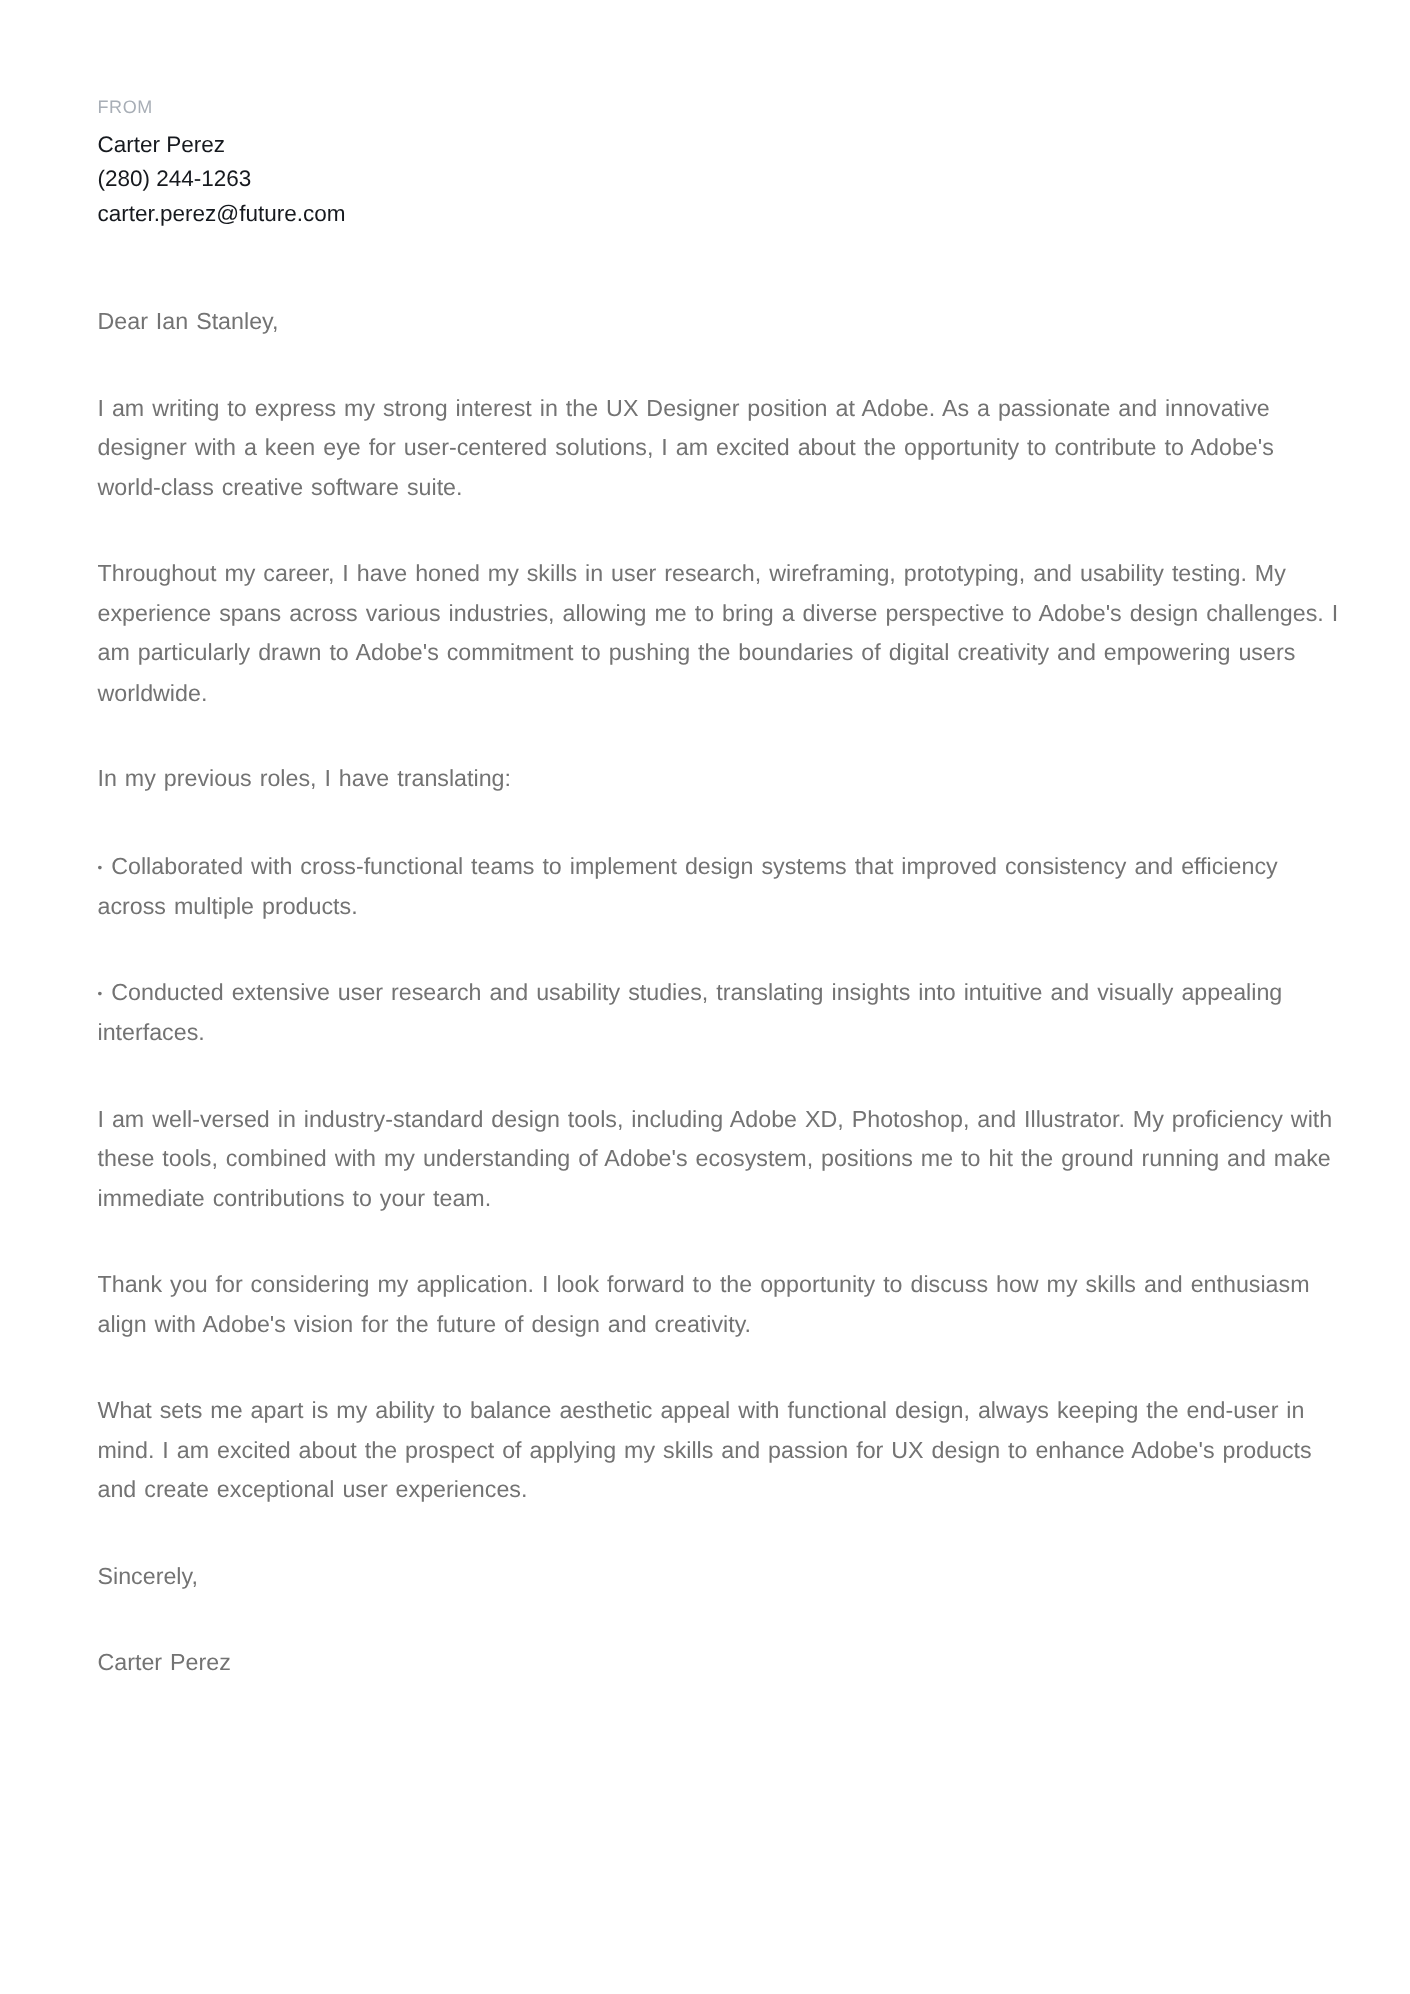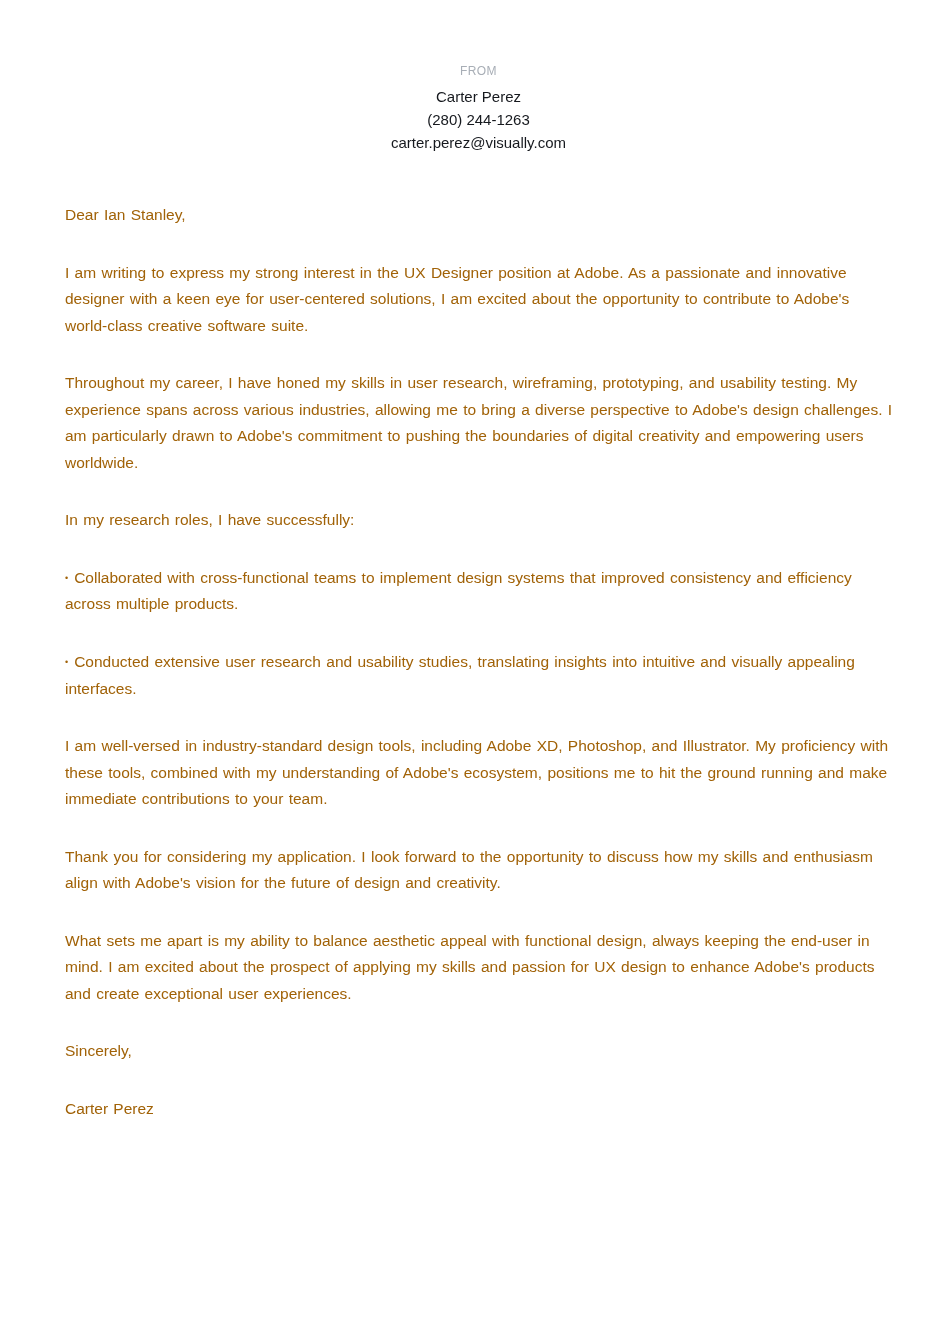--- a/index.html
+++ b/index.html
@@ -15,7 +15,7 @@
     padding: 64px 48px 0 65px;
   }
   
-  .contact-block { margin-bottom: 44px; text-align: center; }
+  .contact-block { margin-bottom: 44px; }
   .contact-block .label {
     font-size: 12px;
     letter-spacing: 0.4px;

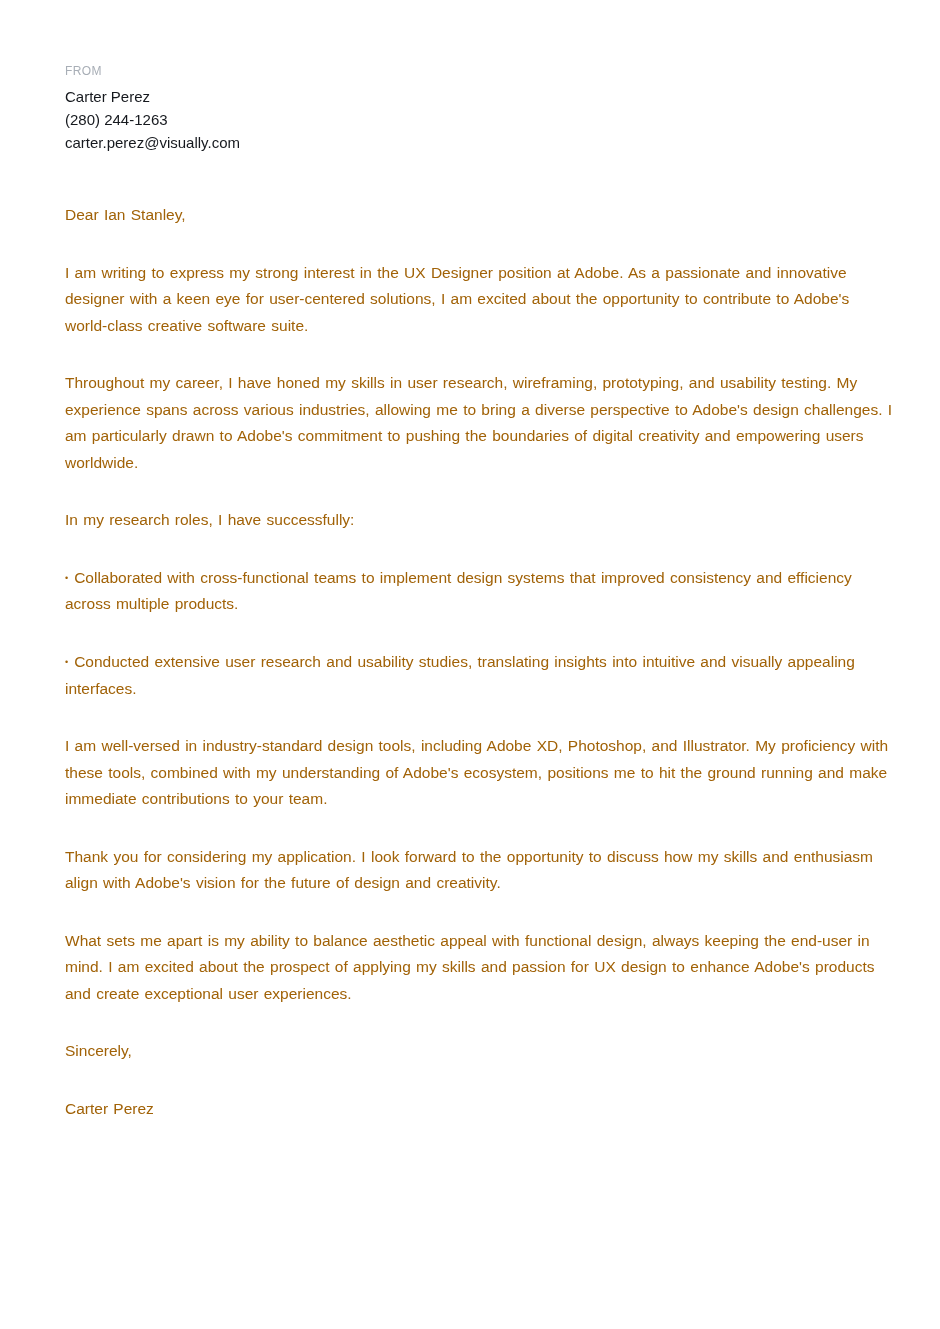--- a/index.html
+++ b/index.html
@@ -61,7 +61,7 @@
       <div class="label">FROM</div>
       <div class="value">Carter Perez</div>
       <div class="value">(280) 244-1263</div>
-      <div class="value">carter.perez@visually.com</div>
+      <div class="value">carter.perez@future.com</div>
     </div>
 
   </div>

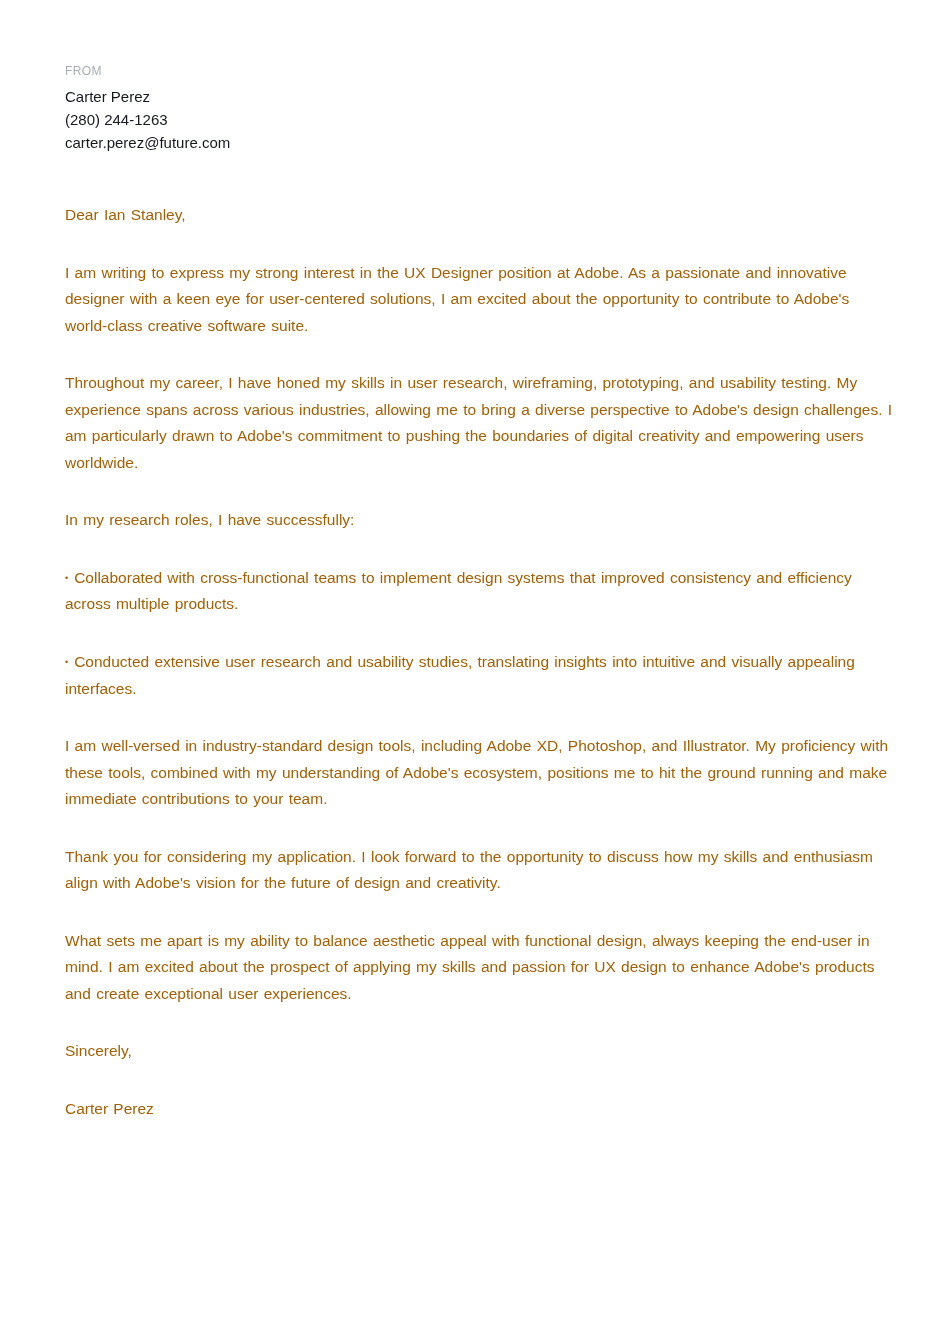--- a/index.html
+++ b/index.html
@@ -36,7 +36,7 @@
   .letter-body p {
     font-size: 15.5px;
     line-height: 26.5px;
-    color: #a16207;
+    color: #737373;
     word-spacing: 1px;
     margin-bottom: 24px;
     margin-top: 31px;

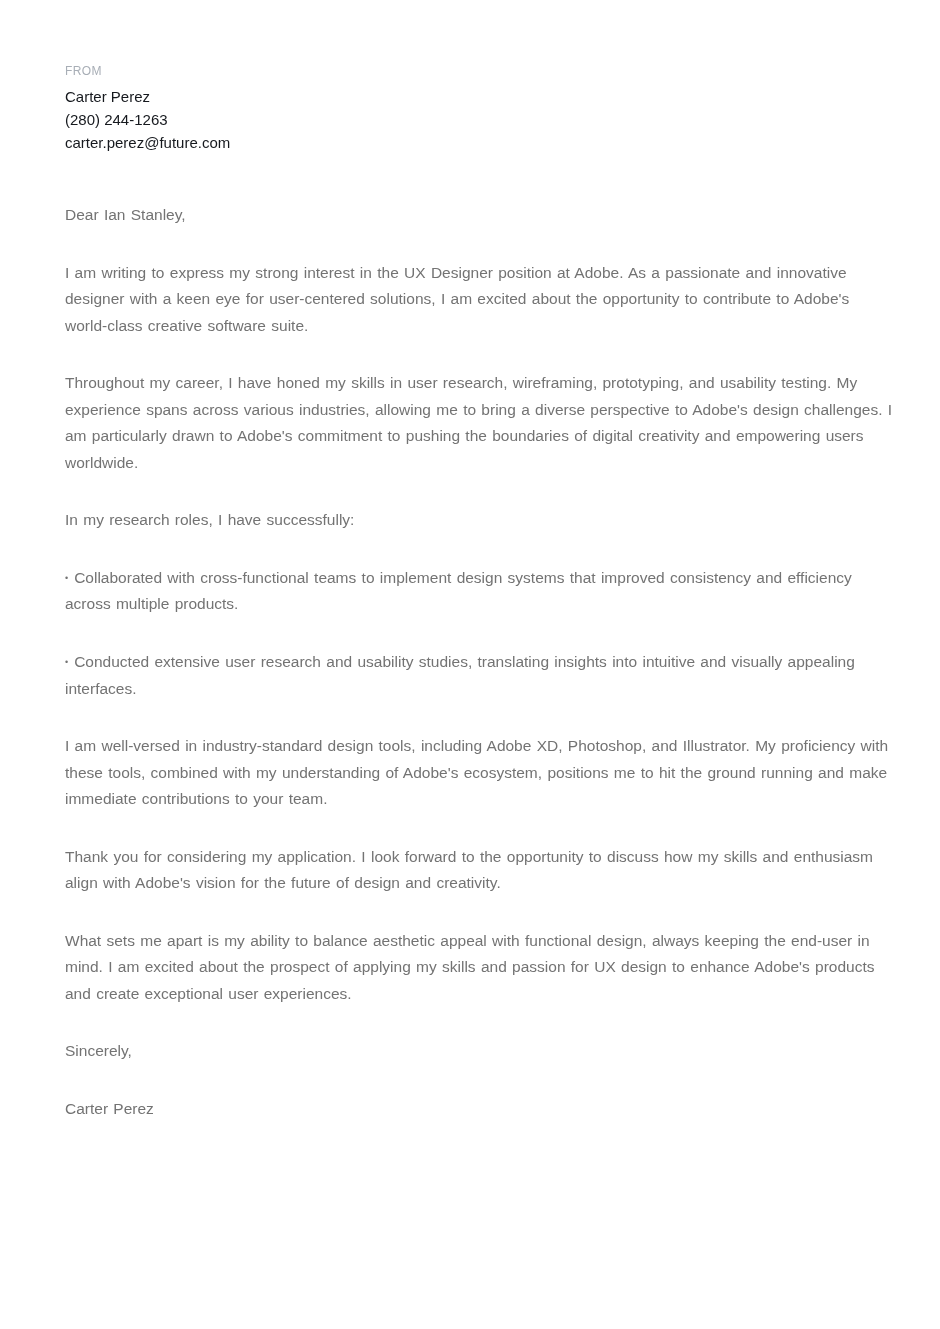--- a/index.html
+++ b/index.html
@@ -71,7 +71,7 @@
 
     <p>I am writing to express my strong interest in the UX Designer position at Adobe. As a passionate and innovative designer with a keen eye for user-centered solutions, I am excited about the opportunity to contribute to Adobe's world-class creative software suite.</p>
     <p>Throughout my career, I have honed my skills in user research, wireframing, prototyping, and usability testing. My experience spans across various industries, allowing me to bring a diverse perspective to Adobe's design challenges. I am particularly drawn to Adobe's commitment to pushing the boundaries of digital creativity and empowering users worldwide.</p>
-    <p>In my research roles, I have successfully:</p>
+    <p>In my previous roles, I have translating:</p>
 
     <p class="bullet"><span class="dot">•</span><span>Collaborated with cross-functional teams to implement design systems that improved consistency and efficiency across multiple products.</span></p>
     <p class="bullet last"><span class="dot">•</span><span>Conducted extensive user research and usability studies, translating insights into intuitive and visually appealing interfaces.</span></p>

